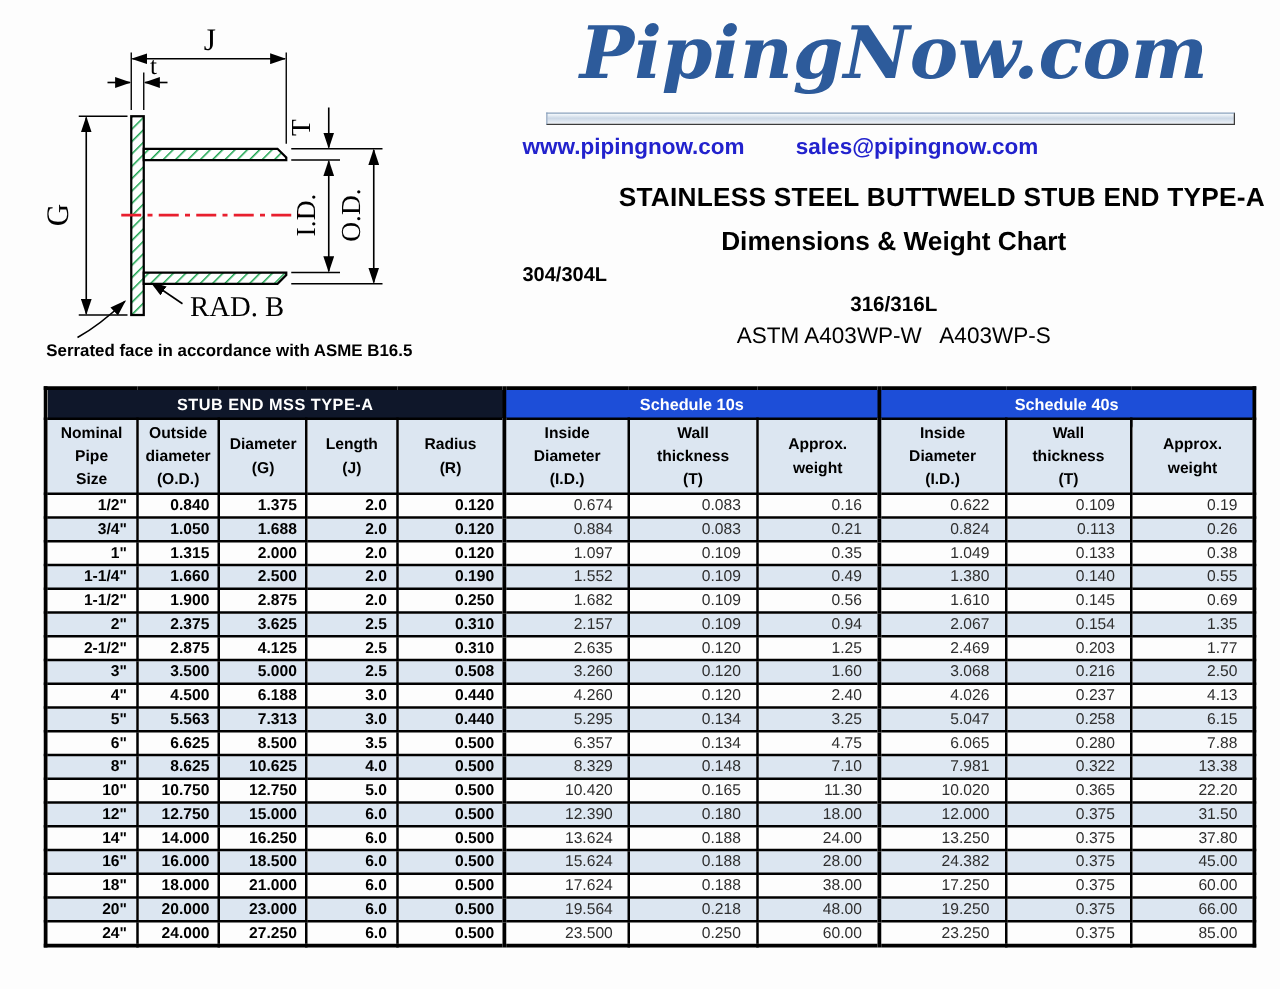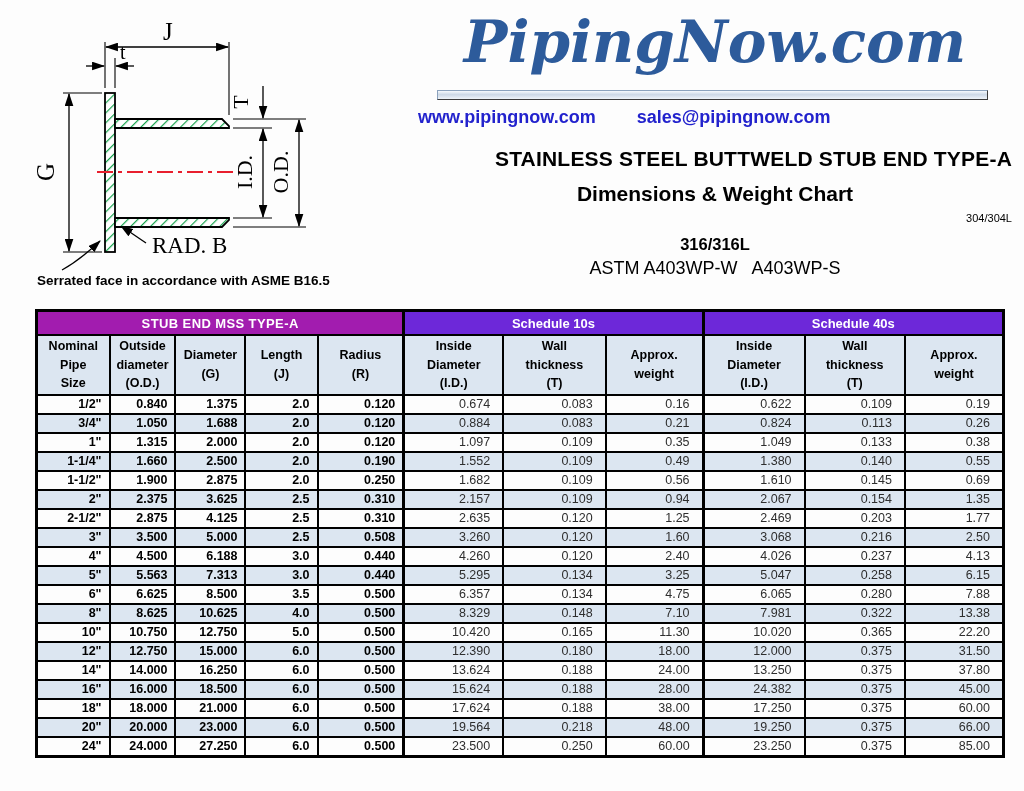--- a/index.html
+++ b/index.html
@@ -35,8 +35,8 @@
     font-weight:bold; font-size:21px; letter-spacing:0.2px; }
   .title2 { position:absolute; top:182px; left:0; width:100%; text-align:center;
     font-weight:bold; font-size:21px; }
-  .grade1 { position:absolute; top:212px; left:0; width:100%; text-align:right;
-    font-weight:normal; font-size:11px; }
+  .grade1 { position:absolute; top:212px; left:0; width:100%; text-align:left;
+    font-weight:bold; font-size:16px; }
   .grade2 { position:absolute; top:235px; left:0; width:100%; text-align:center;
     font-weight:bold; font-size:16.5px; }
   .spec   { position:absolute; top:258px; left:0; width:100%; text-align:center;

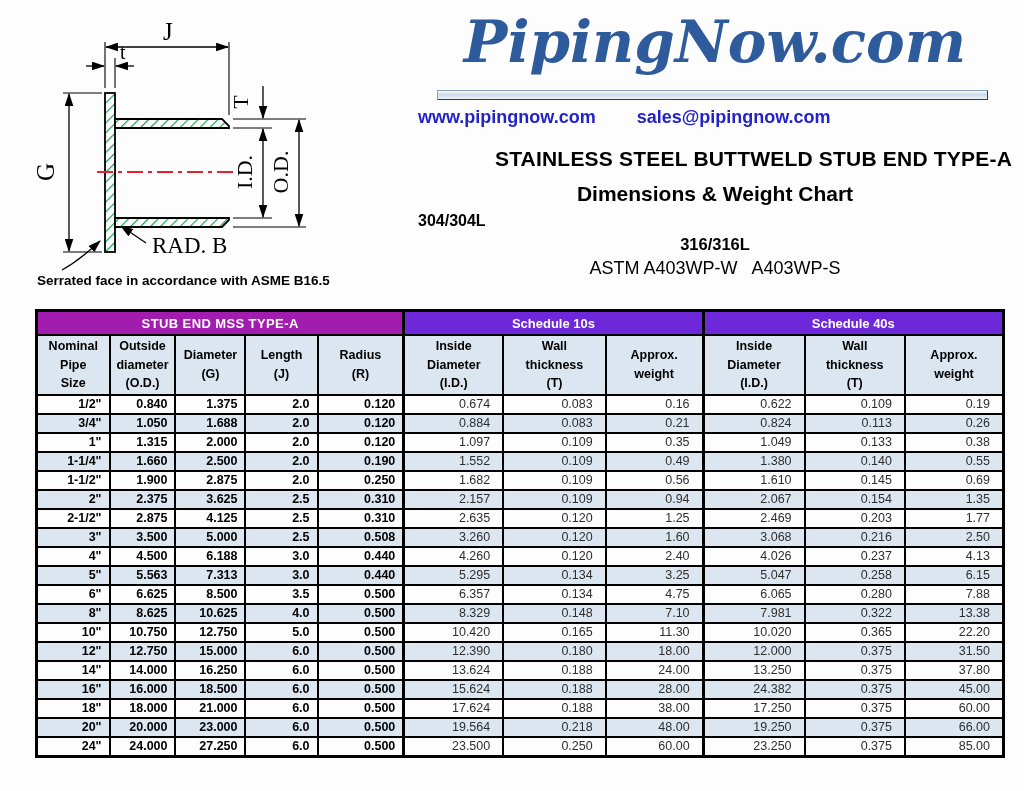--- a/index.html
+++ b/index.html
@@ -55,7 +55,7 @@
   }
   .chart th, .chart td { border:2px solid #000; overflow:hidden; }
   .groups th { height:22px; font-size:13px; font-weight:bold; padding:0; text-align:center; }
-  .g-left   { background:#a21caf; color:#fff; letter-spacing:0.4px; }
+  .g-left   { background:#0f172a; color:#fff; letter-spacing:0.4px; }
   .g-sched  { background:#6d28d9; color:#fff; }
   .heads th {
     background:#dce6f1; height:58px; font-size:12.5px; font-weight:bold;

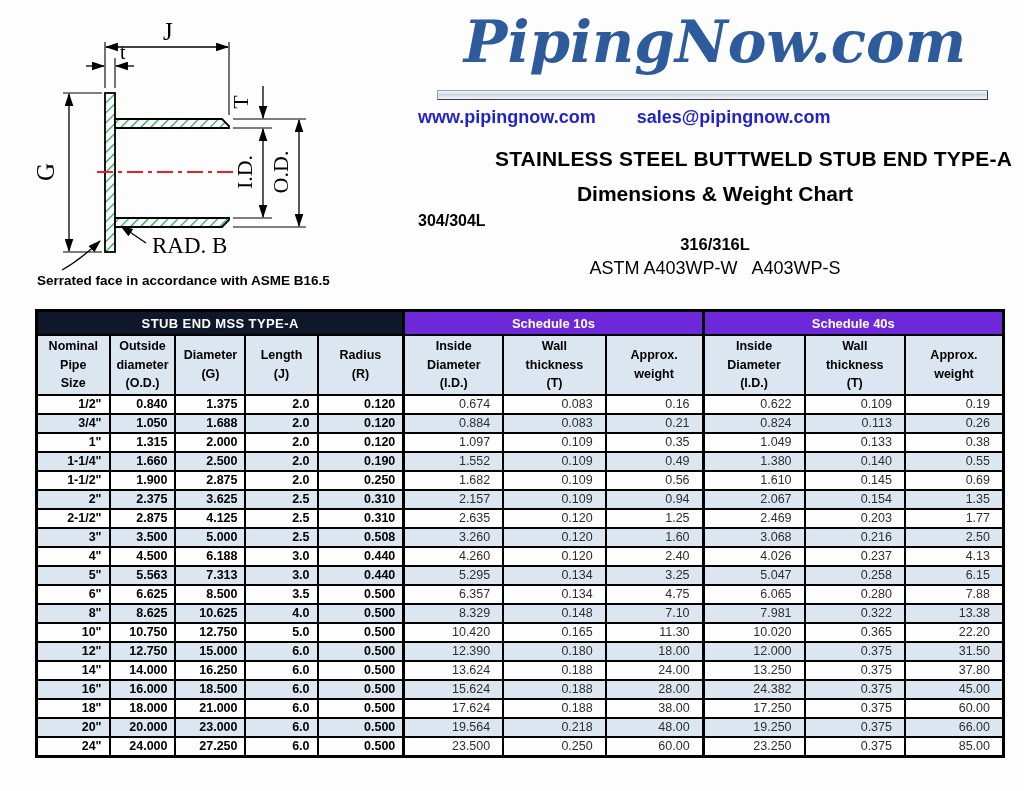--- a/index.html
+++ b/index.html
@@ -56,7 +56,7 @@
   .chart th, .chart td { border:2px solid #000; overflow:hidden; }
   .groups th { height:22px; font-size:13px; font-weight:bold; padding:0; text-align:center; }
   .g-left   { background:#0f172a; color:#fff; letter-spacing:0.4px; }
-  .g-sched  { background:#6d28d9; color:#fff; }
+  .g-sched  { background:#1d4ed8; color:#fff; }
   .heads th {
     background:#dce6f1; height:58px; font-size:12.5px; font-weight:bold;
     line-height:1.5; white-space:pre-line; text-align:center; vertical-align:middle; padding:0;

